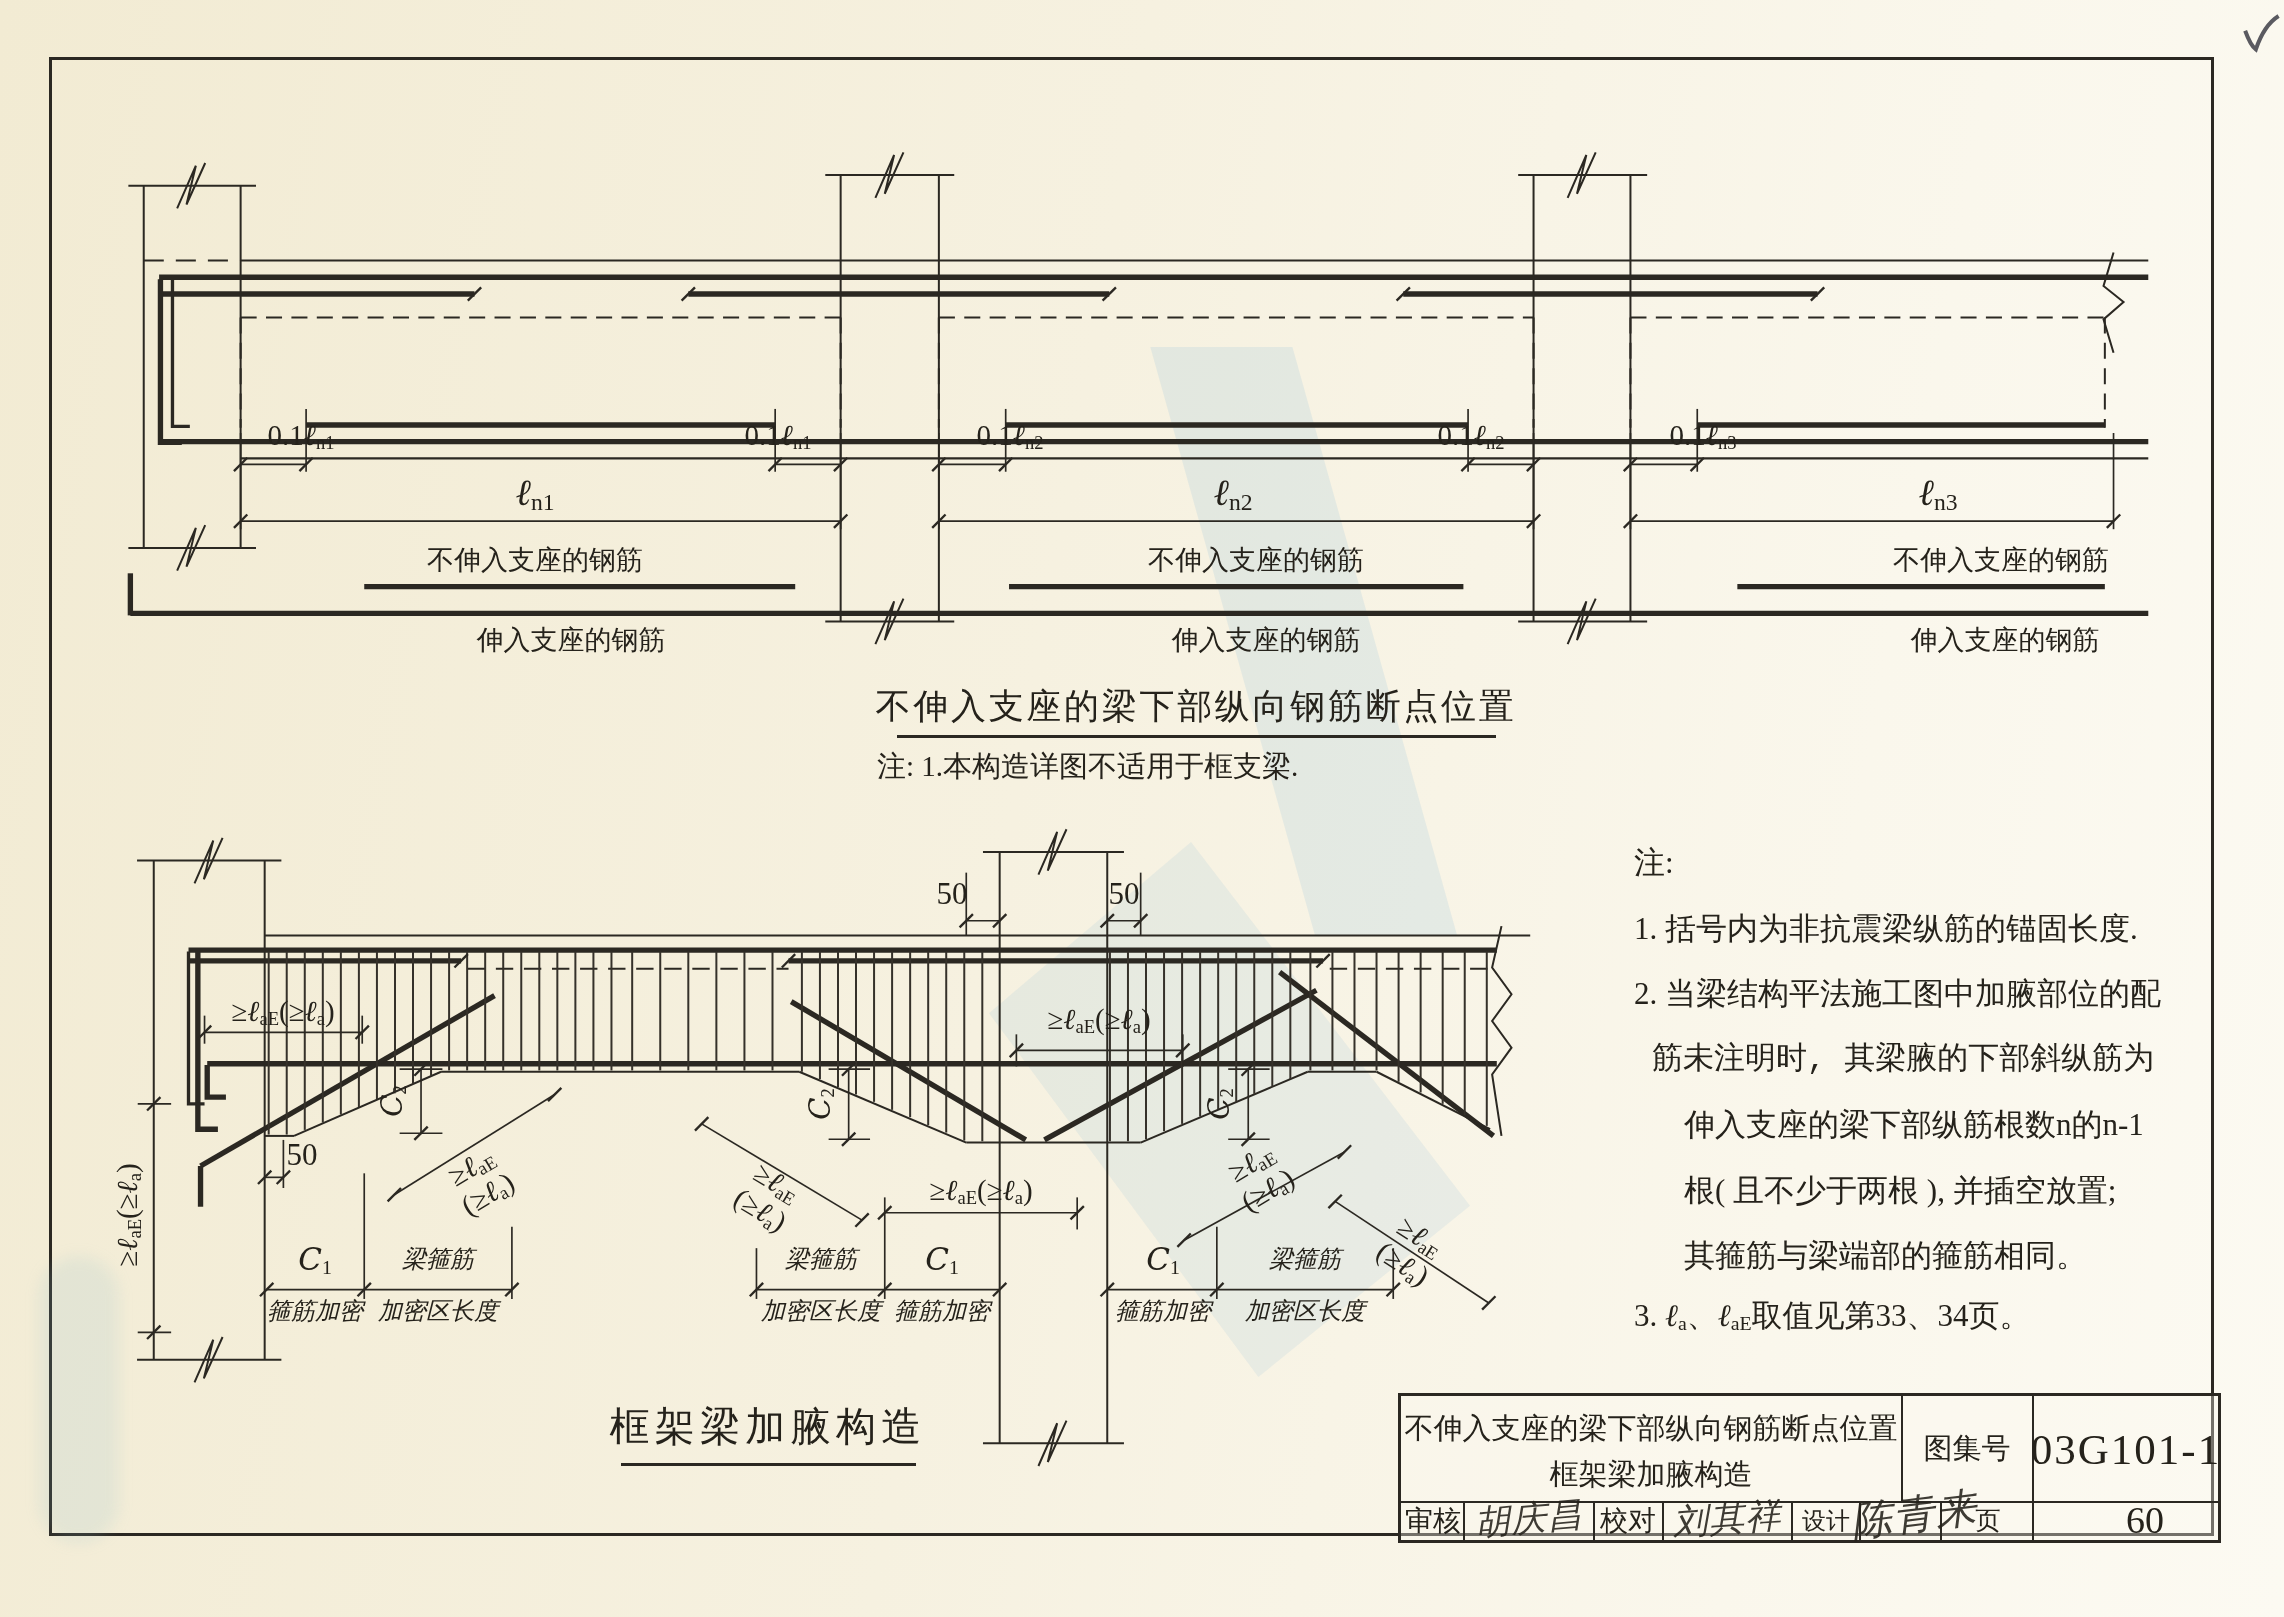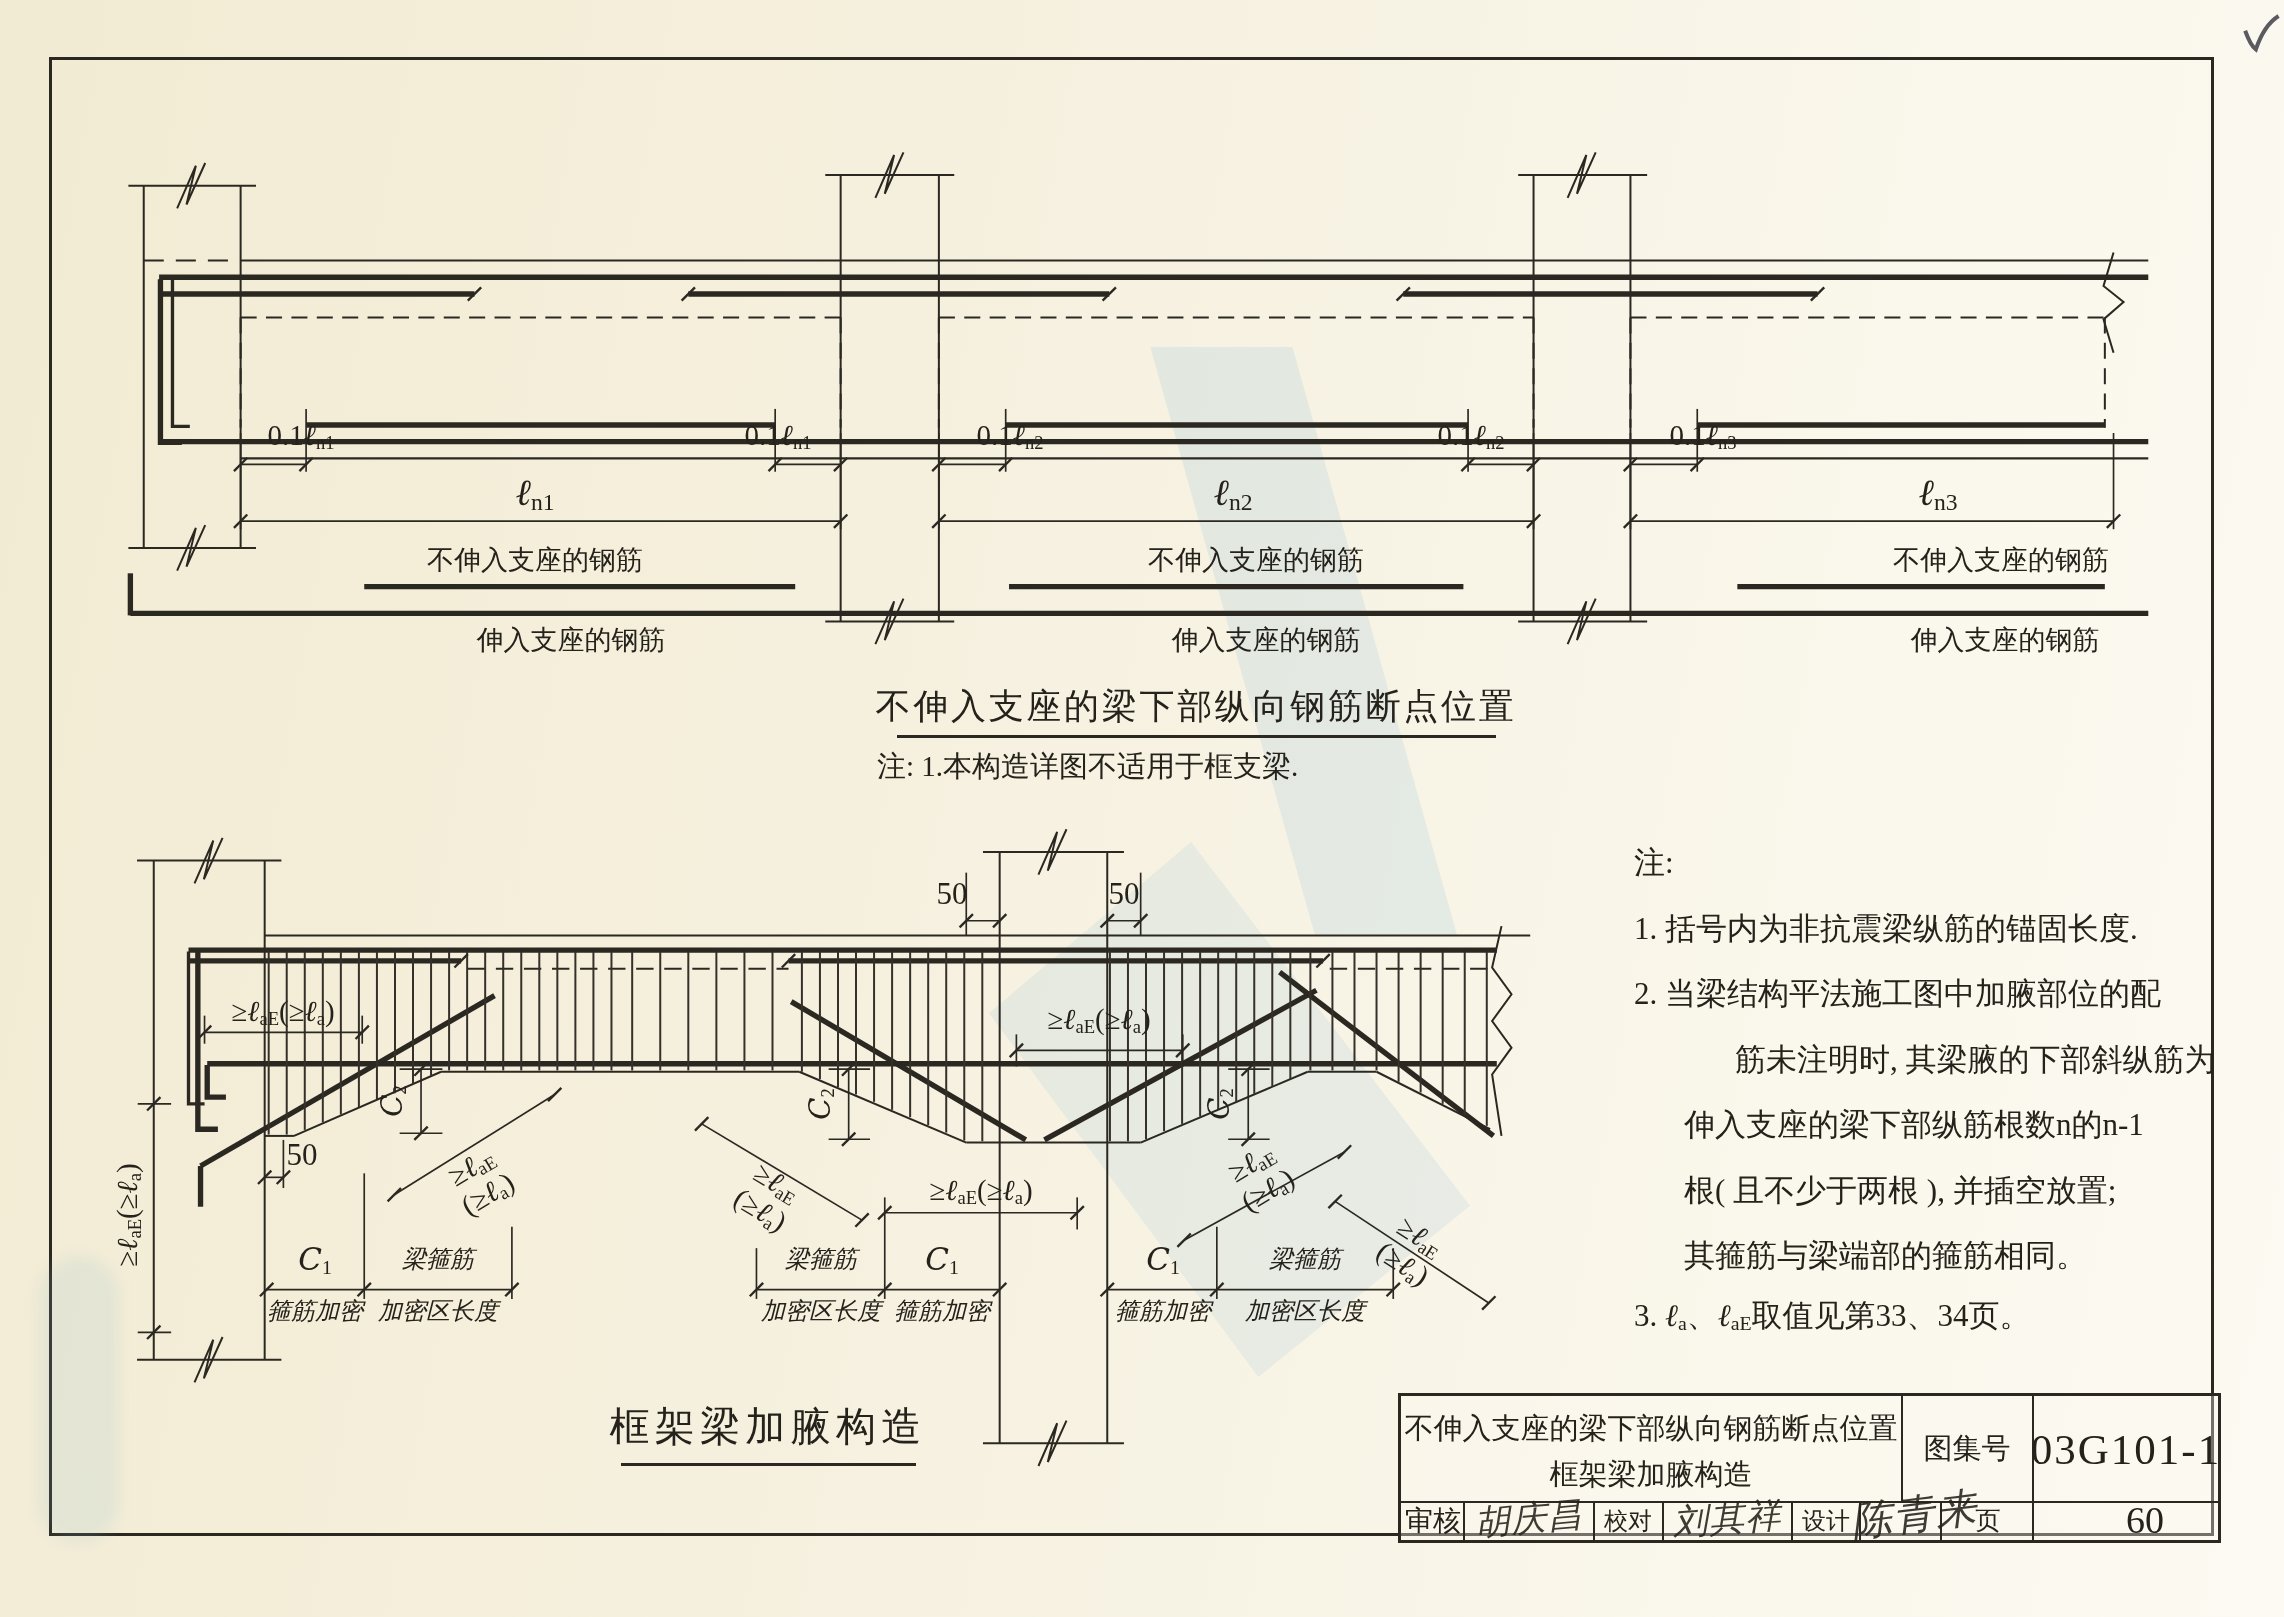--- a/index.html
+++ b/index.html
@@ -406,7 +406,7 @@
   <div class="lbl tl f47" style="left:1634px;top:847px;">注:</div>
   <div class="lbl tl f47" style="left:1634px;top:913px;">1. 括号内为非抗震梁纵筋的锚固长度.</div>
   <div class="lbl tl f47" style="left:1634px;top:978px;">2. 当梁结构平法施工图中加腋部位的配</div>
-  <div class="lbl tl f47" style="left:1735px;top:1044px;">筋未注明时, 其梁腋的下部斜纵筋为</div>
+  <div class="lbl tl f47" style="left:1652px;top:1044px;font-family:Liberation Mono, monospace;">筋未注明时, 其梁腋的下部斜纵筋为</div>
   <div class="lbl tl f47" style="left:1684px;top:1109px;">伸入支座的梁下部纵筋根数n的n-1</div>
   <div class="lbl tl f47" style="left:1684px;top:1175px;">根( 且不少于两根 ), 并插空放置;</div>
   <div class="lbl tl f47" style="left:1684px;top:1240px;">其箍筋与梁端部的箍筋相同。</div>

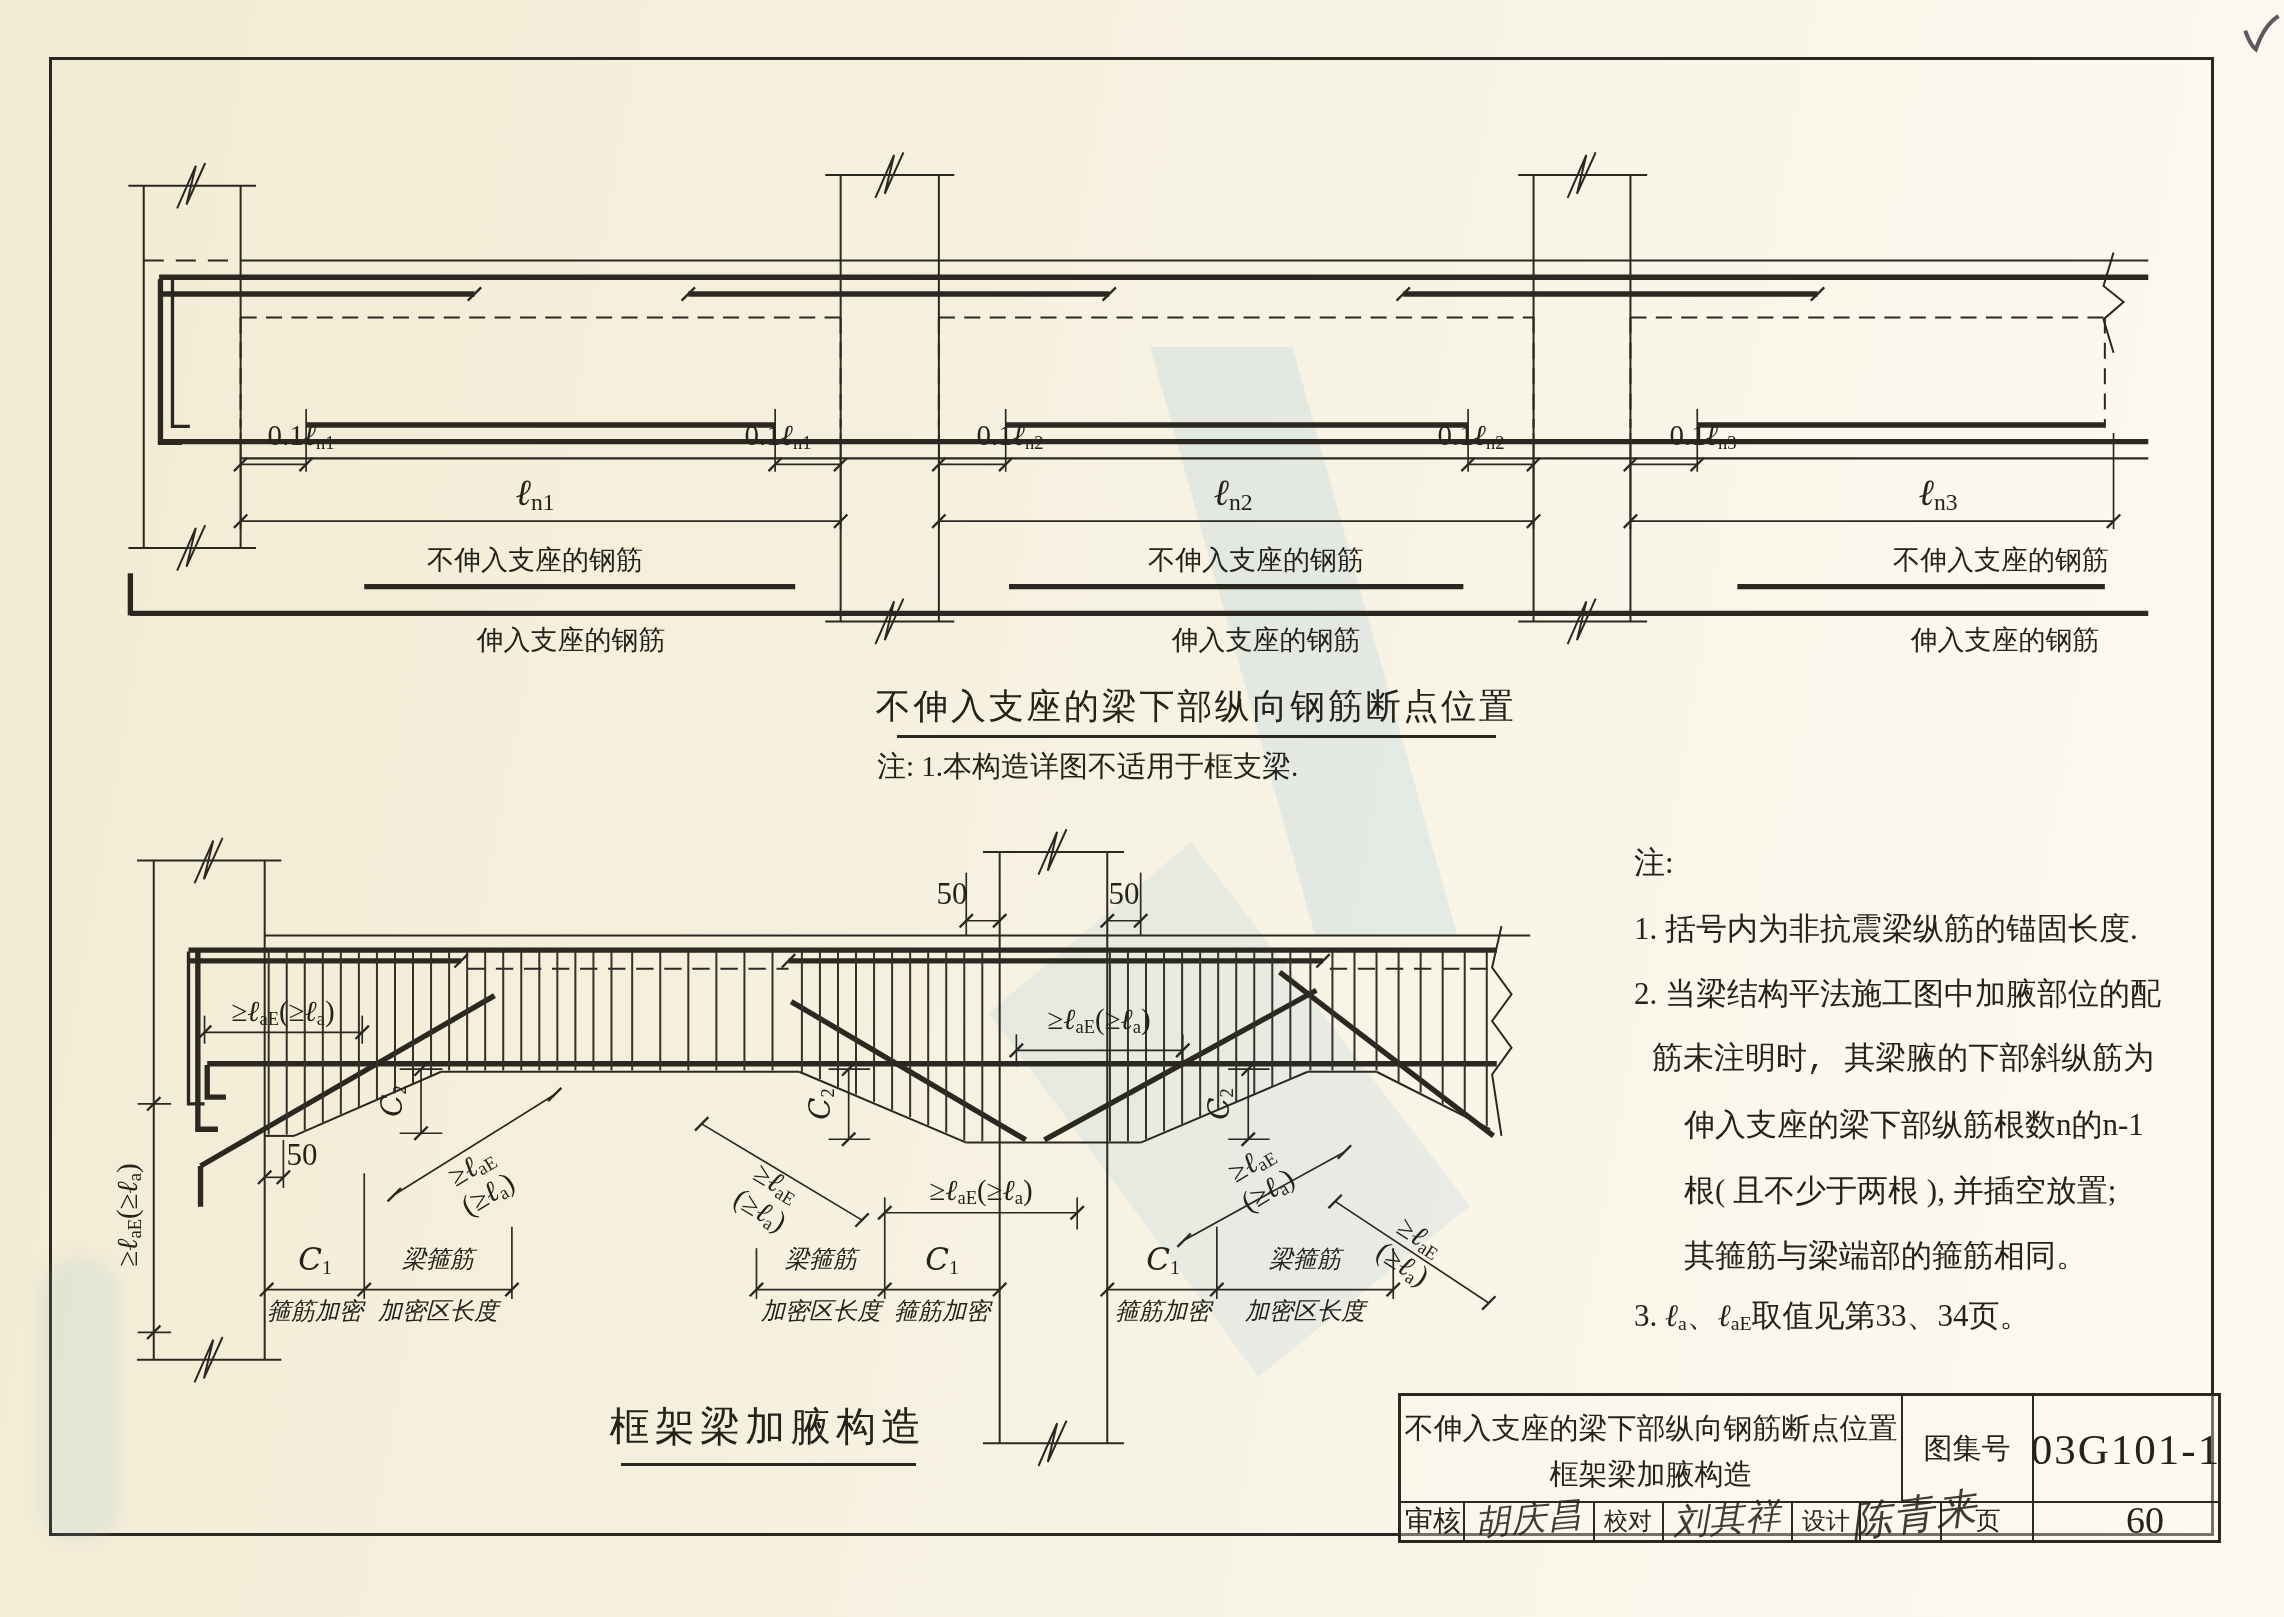--- a/index.html
+++ b/index.html
@@ -430,7 +430,7 @@
     <div class="tb-txt f64" style="left:725px;top:53px;letter-spacing:2px;">03G101-1</div>
     <div class="tb-txt" style="left:32px;top:125px;font-size:28px;">审核</div>
     <div class="tb-txt sig" style="left:128px;top:123px;font-size:35px;transform:translate(-50%,-50%) rotate(-5deg);">胡庆昌</div>
-    <div class="tb-txt" style="left:227px;top:125px;font-size:24px;">校对</div>
+    <div class="tb-txt" style="left:227px;top:125px;font-size:28px;">校对</div>
     <div class="tb-txt sig" style="left:326px;top:123px;font-size:35px;transform:translate(-50%,-50%) rotate(-4deg);">刘其祥</div>
     <div class="tb-txt" style="left:425px;top:125px;font-size:24px;">设计</div>
     <div class="tb-txt sig" style="left:513px;top:119px;font-size:41px;transform:translate(-50%,-50%) rotate(-7deg);z-index:7;">陈青来</div>

